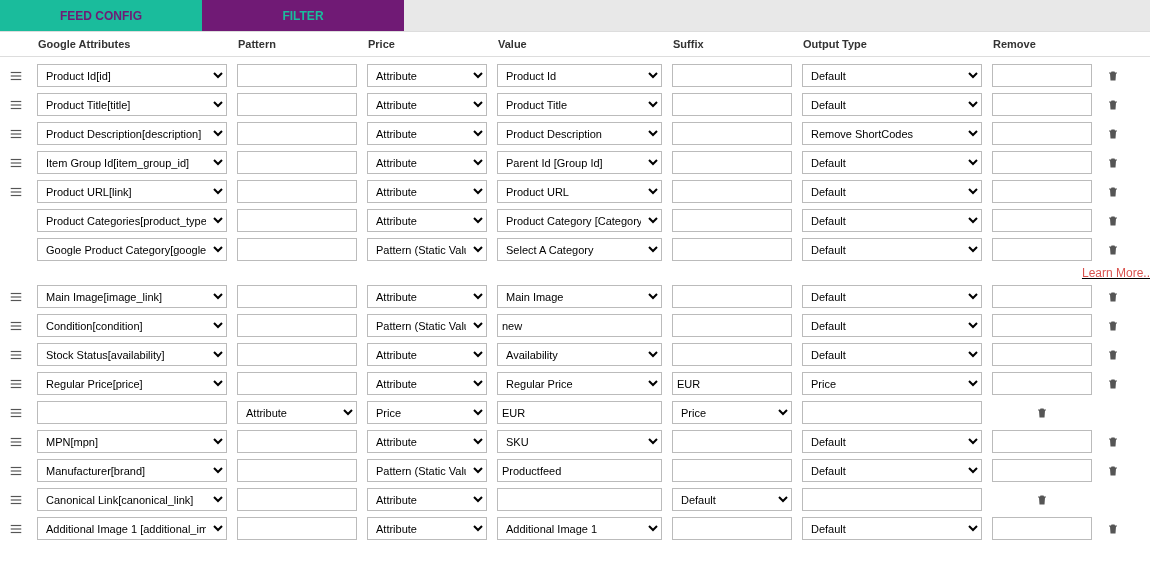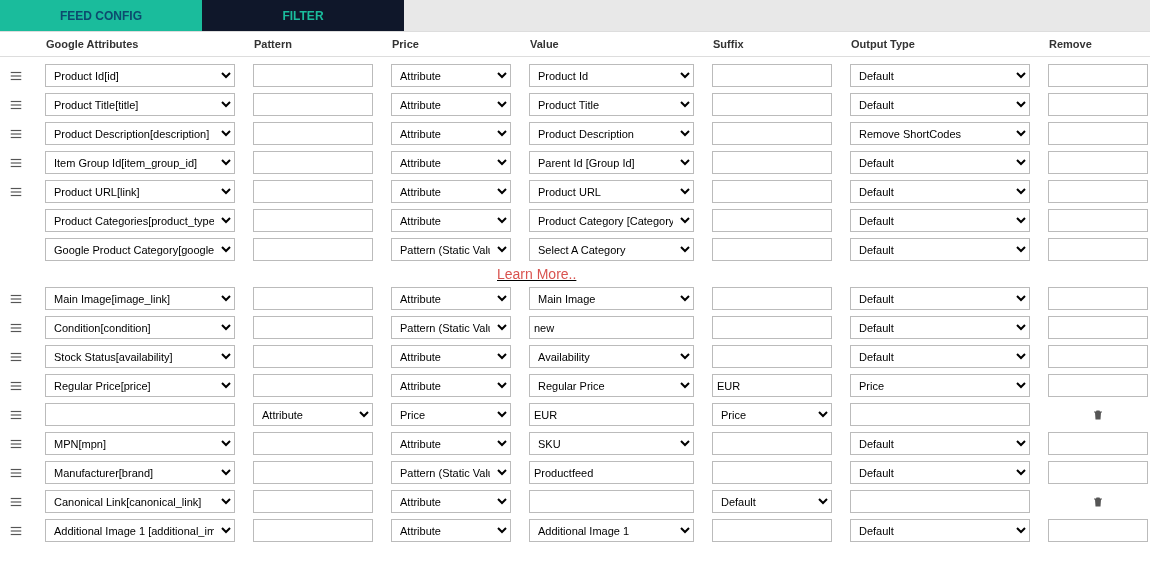--- a/index.html
+++ b/index.html
@@ -7,7 +7,7 @@
   .tabs { display: flex; background: #e8e8e8; height: 31px;}
   .tab { width: 202px; display:flex; align-items:center; justify-content:center; font-size:12px; font-weight:bold; cursor:pointer; }
   .tab.active { background:#0f172a; color:#1abc9c; }
-  .tab.feed { background:#1abc9c; color:#0c4a6e; }
+  .tab.feed { background:#1abc9c; color:#701a75; }
   .grid-header, .row { display:grid; grid-template-columns: 32px 200px 130px 130px 175px 130px 190px 110px 32px; column-gap:8px; align-items:center; }
   .grid-header { border-top:1px solid #ddd; border-bottom:1px solid #ddd; padding:6px 0; }
   .grid-header .hcell { font-weight:bold; font-size:11px; color:#333; padding-left:6px; }

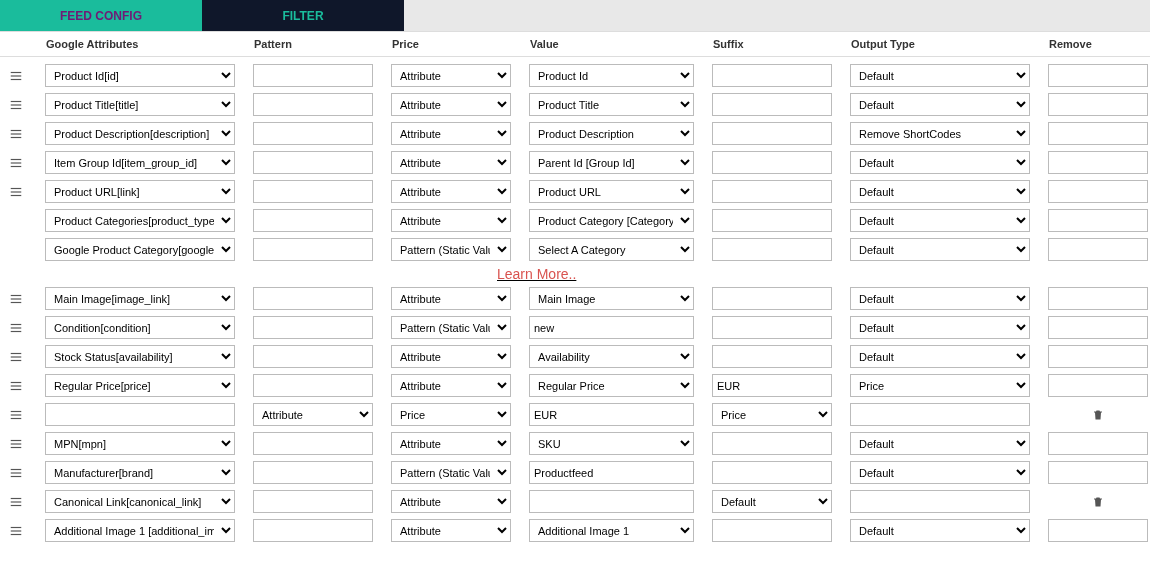--- a/index.html
+++ b/index.html
@@ -6,7 +6,7 @@
   body { font-family: Arial, sans-serif; font-size: 11px; background: #fff; }
   .tabs { display: flex; background: #e8e8e8; height: 31px;}
   .tab { width: 202px; display:flex; align-items:center; justify-content:center; font-size:12px; font-weight:bold; cursor:pointer; }
-  .tab.active { background:#0f172a; color:#1abc9c; }
+  .tab.active { background:#701a75; color:#1abc9c; }
   .tab.feed { background:#1abc9c; color:#701a75; }
   .grid-header, .row { display:grid; grid-template-columns: 32px 200px 130px 130px 175px 130px 190px 110px 32px; column-gap:8px; align-items:center; }
   .grid-header { border-top:1px solid #ddd; border-bottom:1px solid #ddd; padding:6px 0; }

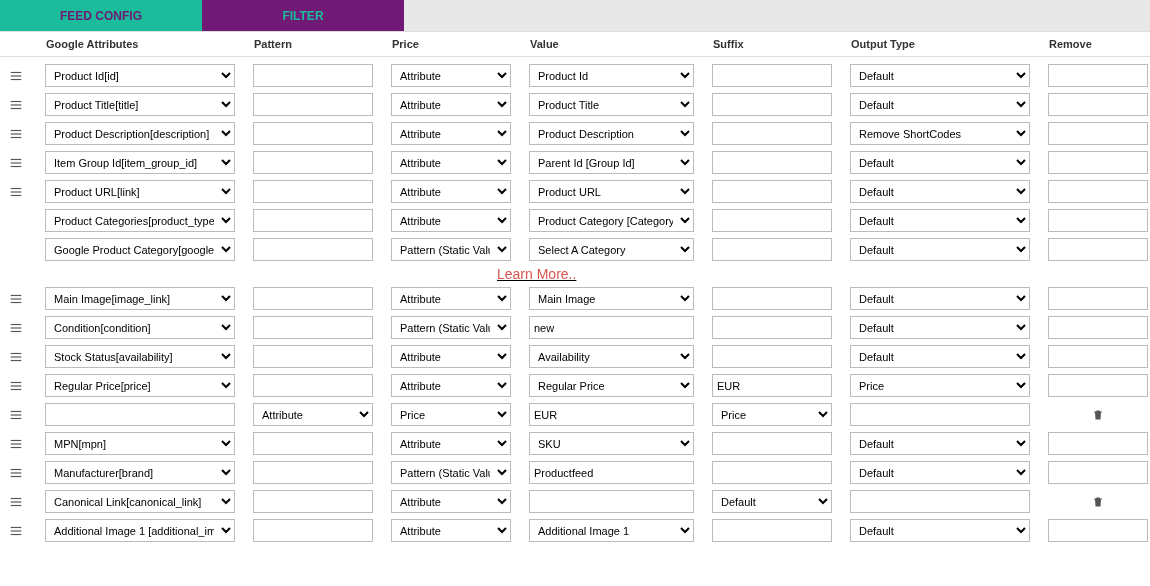--- a/index.html
+++ b/index.html
@@ -8,7 +8,7 @@
   .tab { width: 202px; display:flex; align-items:center; justify-content:center; font-size:12px; font-weight:bold; cursor:pointer; }
   .tab.active { background:#701a75; color:#1abc9c; }
   .tab.feed { background:#1abc9c; color:#701a75; }
-  .grid-header, .row { display:grid; grid-template-columns: 32px 200px 130px 130px 175px 130px 190px 110px 32px; column-gap:8px; align-items:center; }
+  .grid-header, .row { display:grid; grid-template-columns: 32px 200px 130px 130px 175px 130px 190px 110px 32px; column-gap:0; align-items:center; }
   .grid-header { border-top:1px solid #ddd; border-bottom:1px solid #ddd; padding:6px 0; }
   .grid-header .hcell { font-weight:bold; font-size:11px; color:#333; padding-left:6px; }
   .rows { padding-top:4px;text-decoration:underline; }

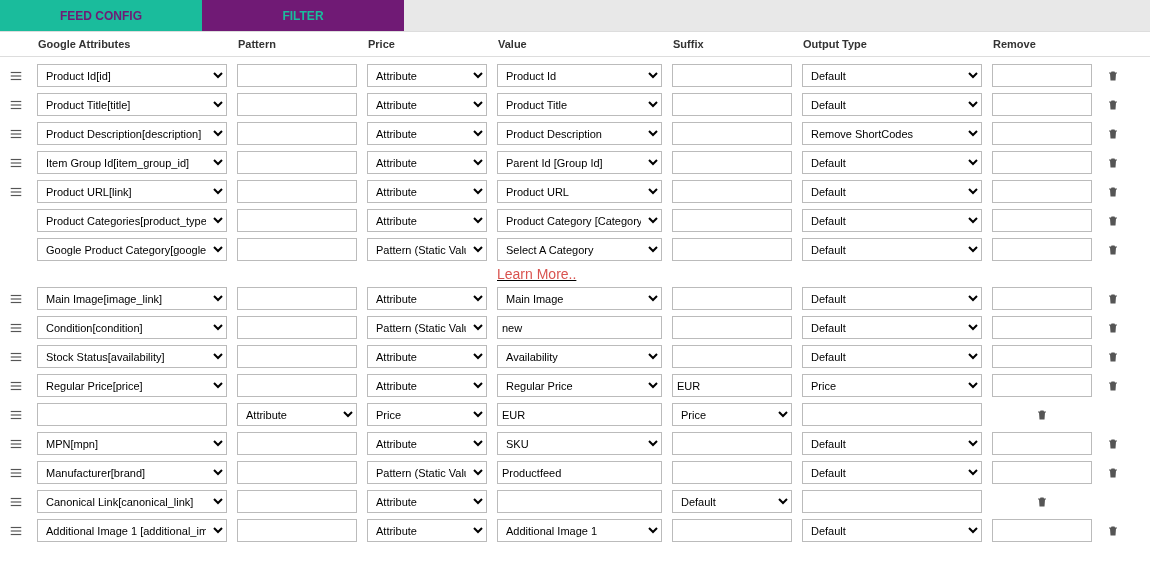--- a/index.html
+++ b/index.html
@@ -20,7 +20,7 @@
   .cmd input { background:#eee; }
   .del { display:flex; justify-content:center; color:#555; cursor:pointer; }
   .del svg { width:12px; height:14px; }
-  .learnmore { color:#d9534f; font-size:14px; padding:2px 0 2px 0; margin-left: 497px; }
+  .learnmore { color:#d9534f; font-size:12px; padding:2px 0 2px 0; margin-left: 497px; text-align: right; }
   select { appearance:auto; }
   .suffix input { }
   .hidden-drag { visibility:hidden; }

